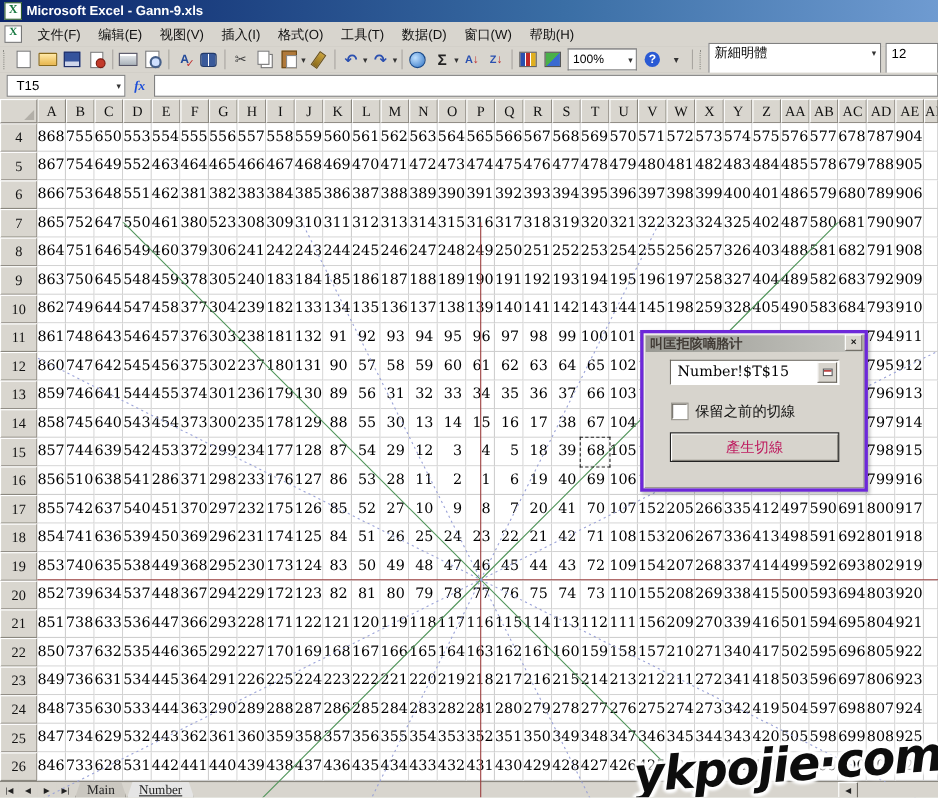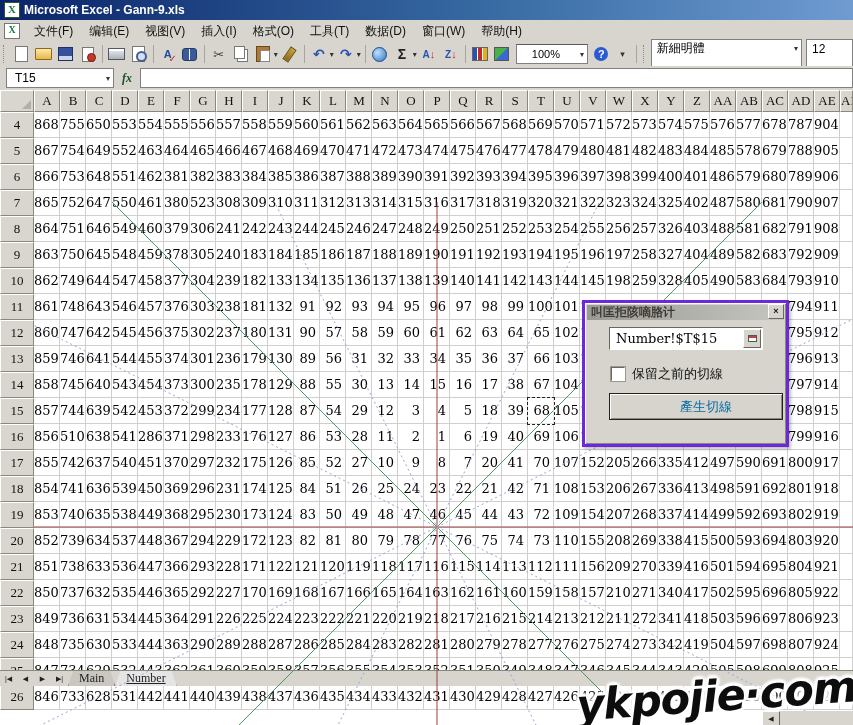--- a/index.html
+++ b/index.html
@@ -45,7 +45,7 @@
   .i-drawing-icon::before{content:"";width:13px;height:12px;border:1px solid #555;background:linear-gradient(135deg,#4ab04a 0 50%,#3a6ad0 50%);}
   .i-help-icon::before{content:"?";color:#fff;background:#2a5ad4;border-radius:50%;width:14px;height:14px;text-align:center;line-height:14px;font-weight:bold;font-size:11px;}
   .i-toolbar-options-icon::before{content:"▾";font-size:9px;color:#333;}
-  .zoombox{width:56px;height:18px;background:#fff;border:1px solid #808080;border-top-color:#5a5a5a;font-size:11px;display:flex;align-items:center;justify-content:space-between;padding:0 2px 0 15px;margin:0 3px;}
+  .zoombox{width:56px;height:18px;background:#fff;border:1px solid #808080;border-top-color:#5a5a5a;font-size:11px;display:flex;align-items:center;justify-content:space-between;padding:0 2px 0 4px;margin:0 3px;}
   .combobox{height:18px;background:#fff;border:1px solid #808080;font-size:12px;display:flex;align-items:center;justify-content:space-between;padding:0 2px 11px 5px;}
   
   #formulabar{position:absolute;left:0;top:66px;width:853px;height:24px;background:#d8d5ce;display:flex;align-items:center;border-bottom:1px solid #9a978f;}

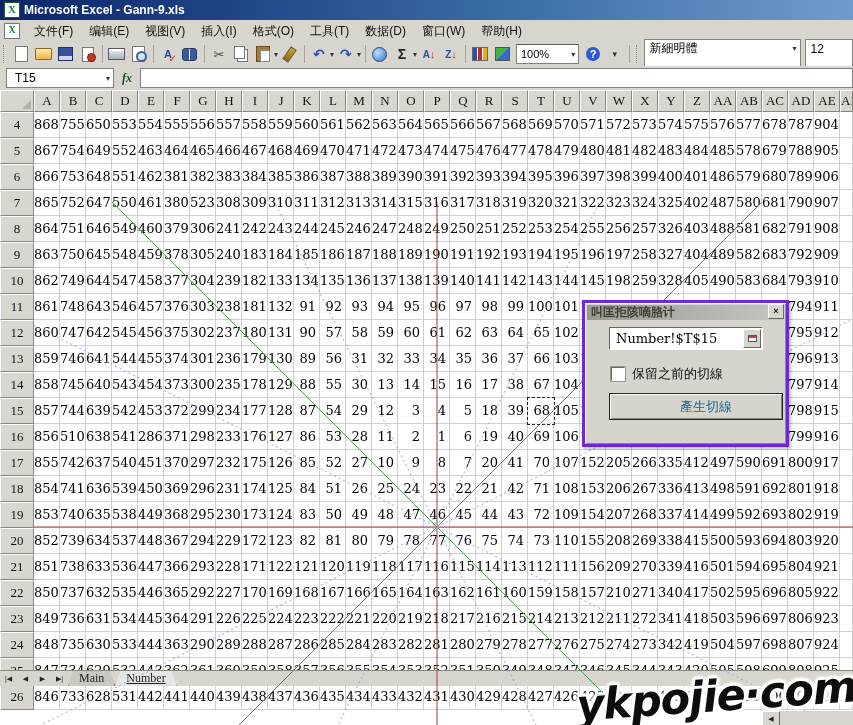--- a/index.html
+++ b/index.html
@@ -50,7 +50,7 @@
   
   #formulabar{position:absolute;left:0;top:66px;width:853px;height:24px;background:#d8d5ce;display:flex;align-items:center;border-bottom:1px solid #9a978f;}
   #namebox{width:96px;height:18px;background:#fff;border:1px solid #808080;margin-left:6px;font-size:12px;display:flex;align-items:center;justify-content:space-between;padding:0 2px 0 8px;}
-  .fx{font:italic bold 12px "Liberation Serif",serif;color:#14532d;margin:4px 8px;}
+  .fx{font:italic bold 12px "Liberation Serif",serif;color:#1d4ed8;margin:4px 8px;}
   #formulainput{flex:1;height:18px;background:#fff;border:1px solid #808080;margin-right:0;font-size:12px;padding-left:4px;}
   
   #gridwrap{position:absolute;left:0;top:90px;width:853px;height:620px;background:#fff;}

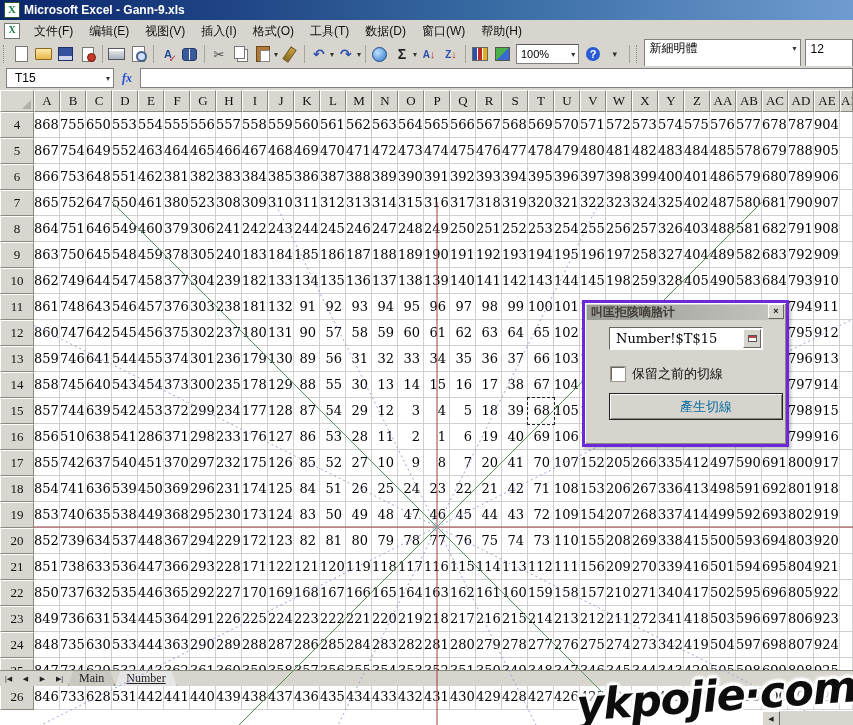--- a/index.html
+++ b/index.html
@@ -75,7 +75,7 @@
   #dlg-collapse::before{content:"";width:7px;height:5px;border:1px solid #555;background:#fff;box-shadow:inset 0 2px 0 #b44;}
   #dlg-checkrow{position:absolute;left:26px;top:62px;display:flex;align-items:center;font-size:13px;color:#111;}
   #dlg-checkbox{width:12px;height:12px;background:#fff;border:1px solid;border-color:#6a675f #fff #fff #6a675f;outline:1px solid #9a978f;margin-right:7px;}
-  #dlg-button{position:absolute;left:24px;top:90px;width:152px;height:25px;background:#d7d4cd;border:1px solid #222;box-shadow:inset 1px 1px 0 #fff,inset -1px -1px 0 #8a877f;font-size:13px;color:#0369a1;display:flex;align-items:center;justify-content:center;padding-left:20px;}
+  #dlg-button{position:absolute;left:24px;top:90px;width:152px;height:25px;background:#d7d4cd;border:1px solid #222;box-shadow:inset 1px 1px 0 #fff,inset -1px -1px 0 #8a877f;font-size:13px;color:#be185d;display:flex;align-items:center;justify-content:center;}
   
   #tabbar{position:absolute;left:0;top:670px;width:853px;height:15px;background:#d8d5ce;border-top:1px solid #8a877f;display:flex;align-items:stretch;font-size:11px;}
   .navbtn{width:17px;display:flex;align-items:center;justify-content:center;font-size:7px;color:#222;background:#d8d5ce;}

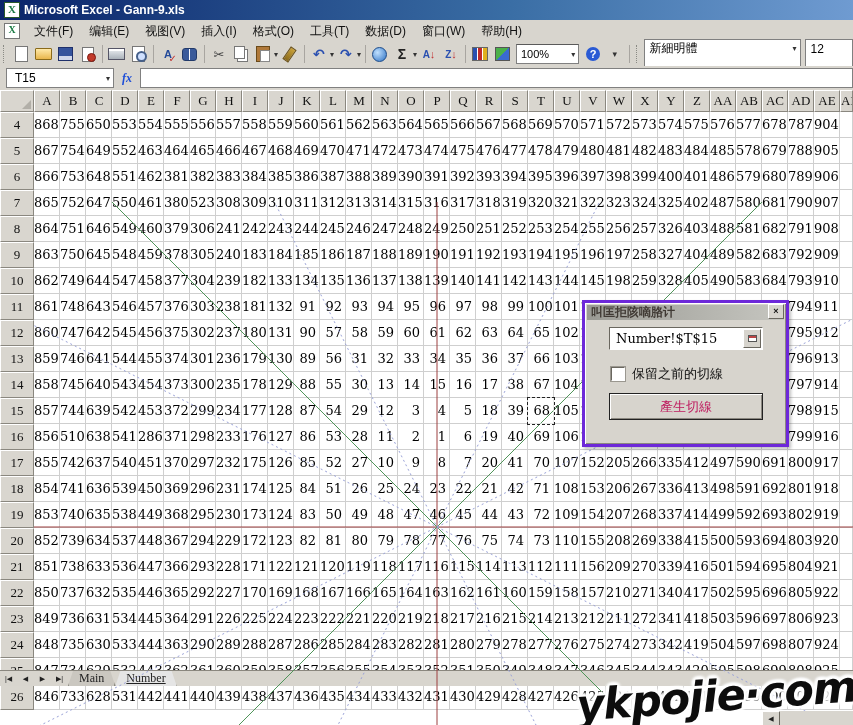--- a/index.html
+++ b/index.html
@@ -77,7 +77,7 @@
   #dlg-checkbox{width:12px;height:12px;background:#fff;border:1px solid;border-color:#6a675f #fff #fff #6a675f;outline:1px solid #9a978f;margin-right:7px;}
   #dlg-button{position:absolute;left:24px;top:90px;width:152px;height:25px;background:#d7d4cd;border:1px solid #222;box-shadow:inset 1px 1px 0 #fff,inset -1px -1px 0 #8a877f;font-size:13px;color:#be185d;display:flex;align-items:center;justify-content:center;}
   
-  #tabbar{position:absolute;left:0;top:670px;width:853px;height:15px;background:#d8d5ce;border-top:1px solid #8a877f;display:flex;align-items:stretch;font-size:11px;}
+  #tabbar{position:absolute;left:0;top:710px;width:853px;height:15px;background:#d8d5ce;border-top:1px solid #8a877f;display:flex;align-items:stretch;font-size:11px;}
   .navbtn{width:17px;display:flex;align-items:center;justify-content:center;font-size:7px;color:#222;background:#d8d5ce;}
   .tab{padding:0 10px;display:flex;align-items:center;font:12px "Liberation Serif",serif;color:#222;background:#cac7c0;border-left:1px solid #8a877f;border-right:1px solid #8a877f;clip-path:polygon(5px 0,calc(100% - 5px) 0,100% 100%,0 100%);}
   .tab.active{background:#e5e5e5;font-weight:normal;text-decoration:underline;}

